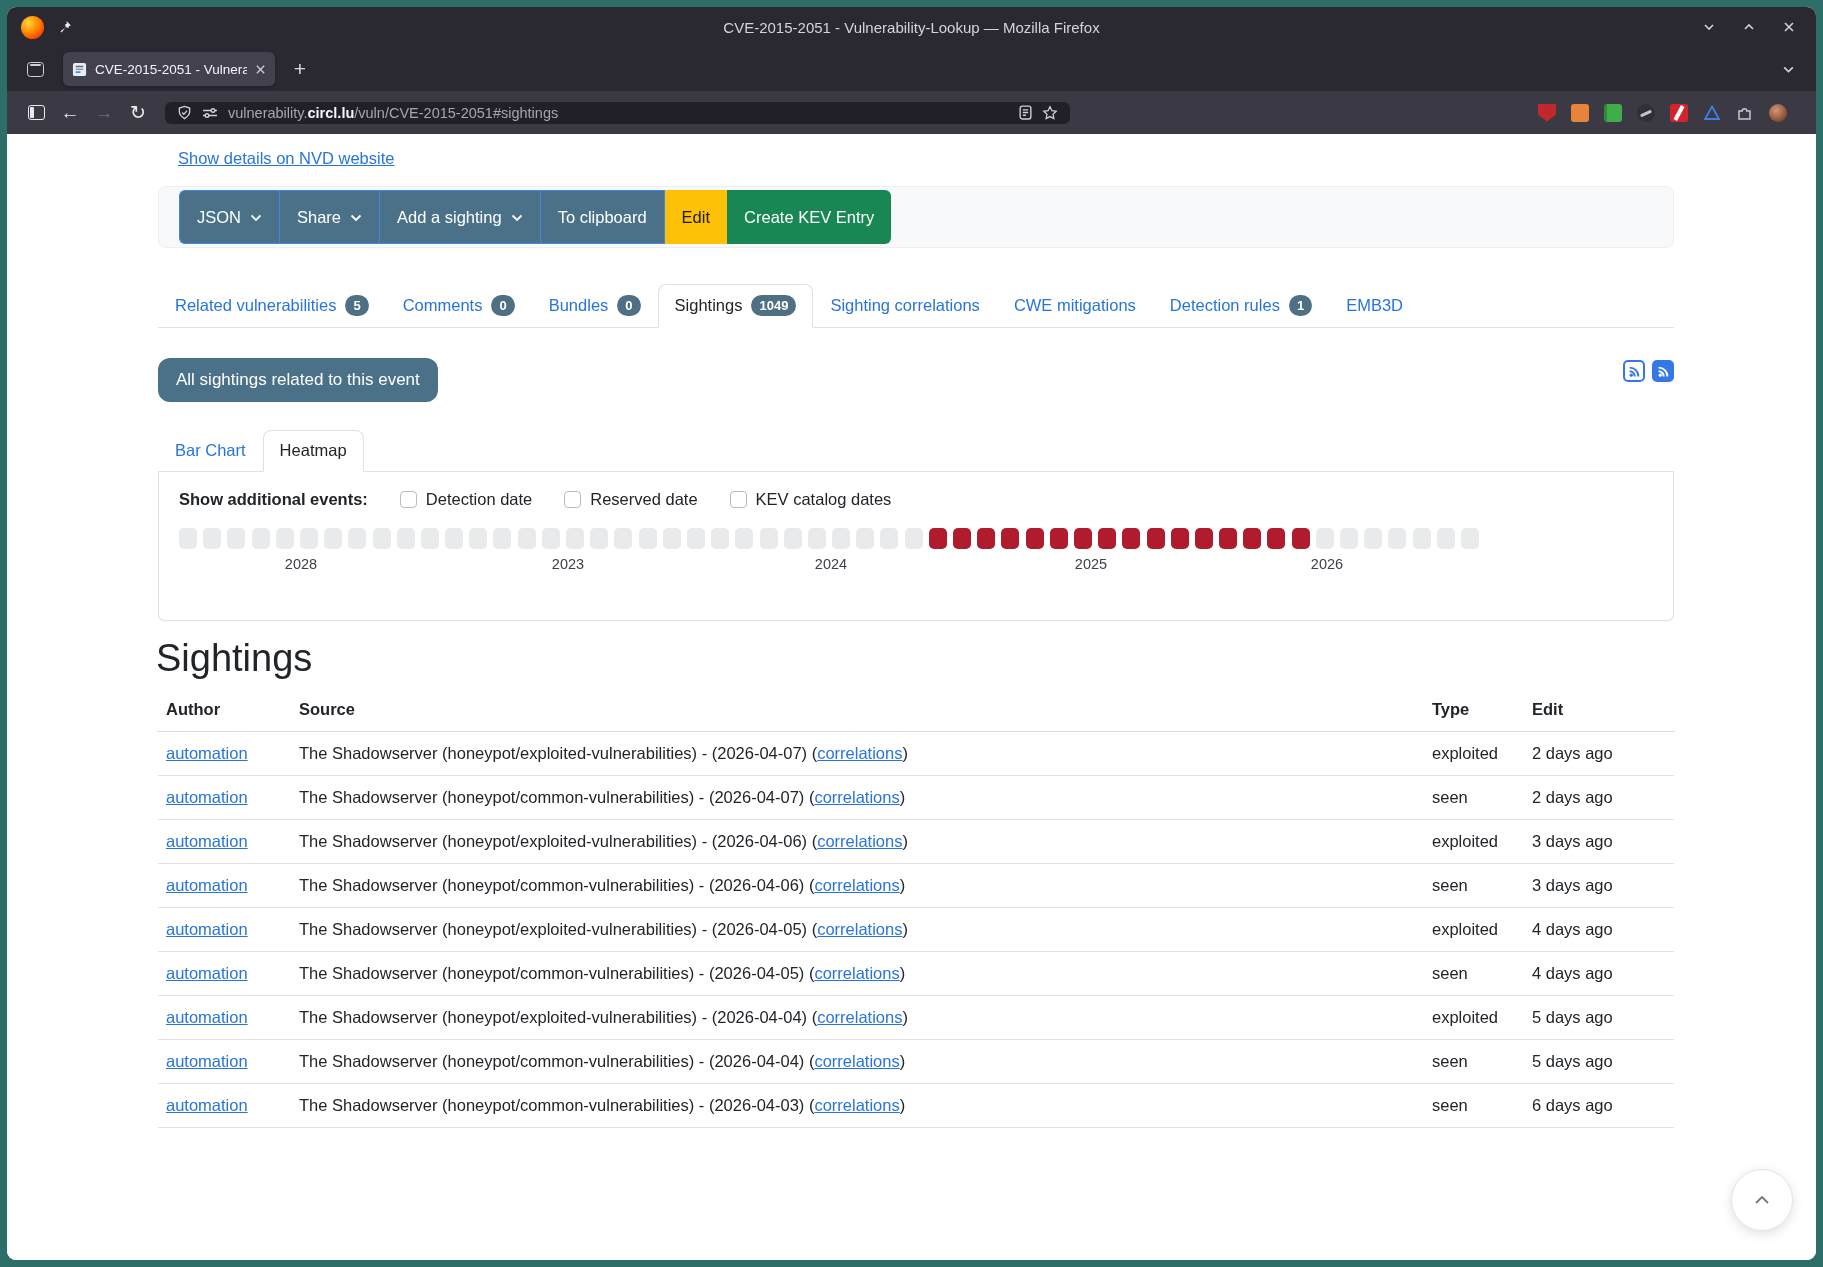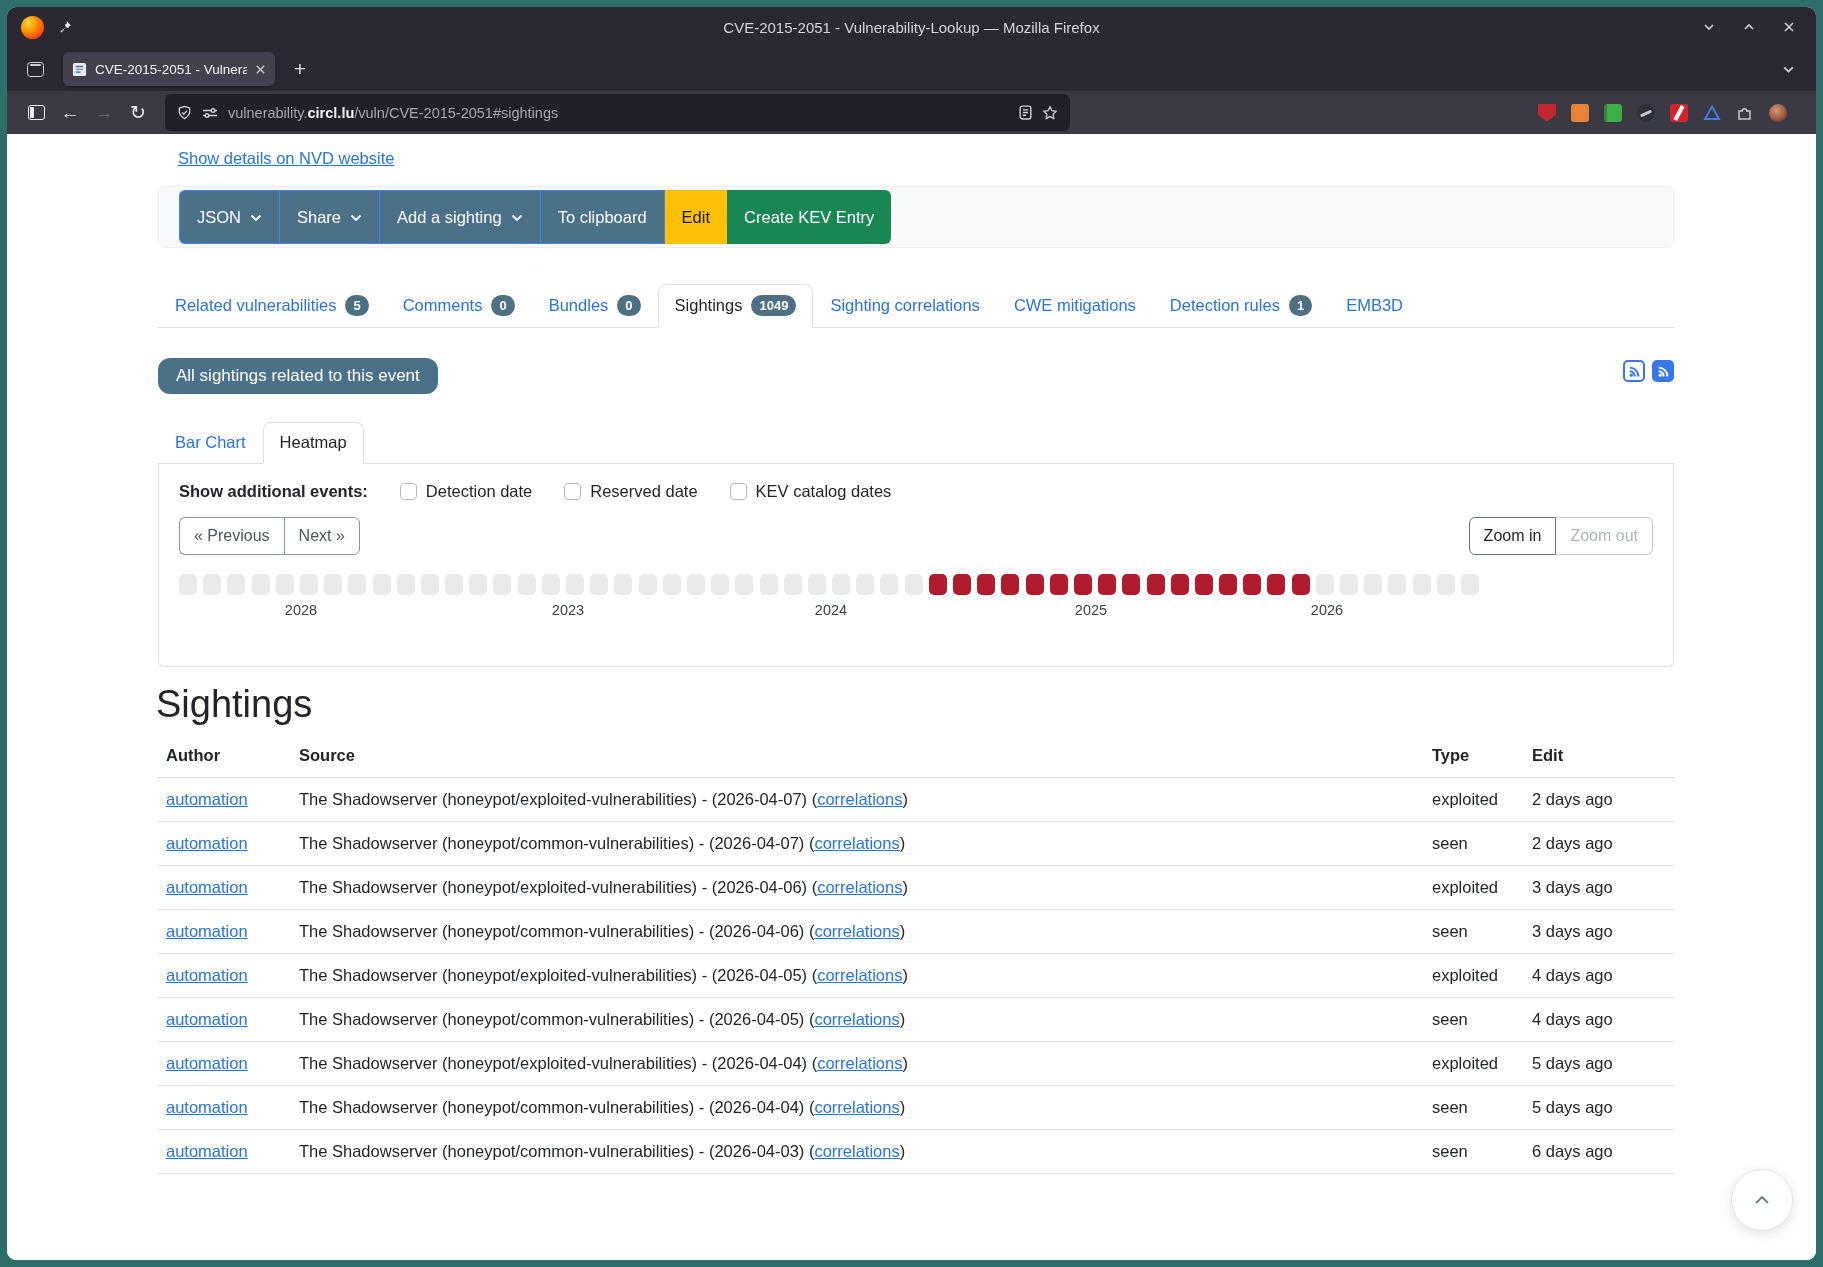--- a/index.html
+++ b/index.html
@@ -45,7 +45,7 @@
   .tb-btn.disabled { color:#6e6d79; }
   .sidebar-icon { width:17px; height:15px; border:1.8px solid #eceaf0; border-radius:3px; position:relative; }
   .sidebar-icon::before { content:""; position:absolute; left:1px; top:1px; bottom:1px; width:4.5px; background:#eceaf0; border-radius:1px; }
-  .urlbar { flex:1; max-width:905px; height:37px; background:#211f28; border-radius:6px;
+  .urlbar { flex:1; max-width:905px; height:22px; background:#211f28; border-radius:6px;
     margin:0 18px 0 10px; display:flex; align-items:center; padding:0 12px; gap:10px; }
   .url-icon { display:flex; color:#cfcfd8; flex:none; }
   .url-text { font-size:14.5px; color:#a6a6b0; white-space:nowrap; }

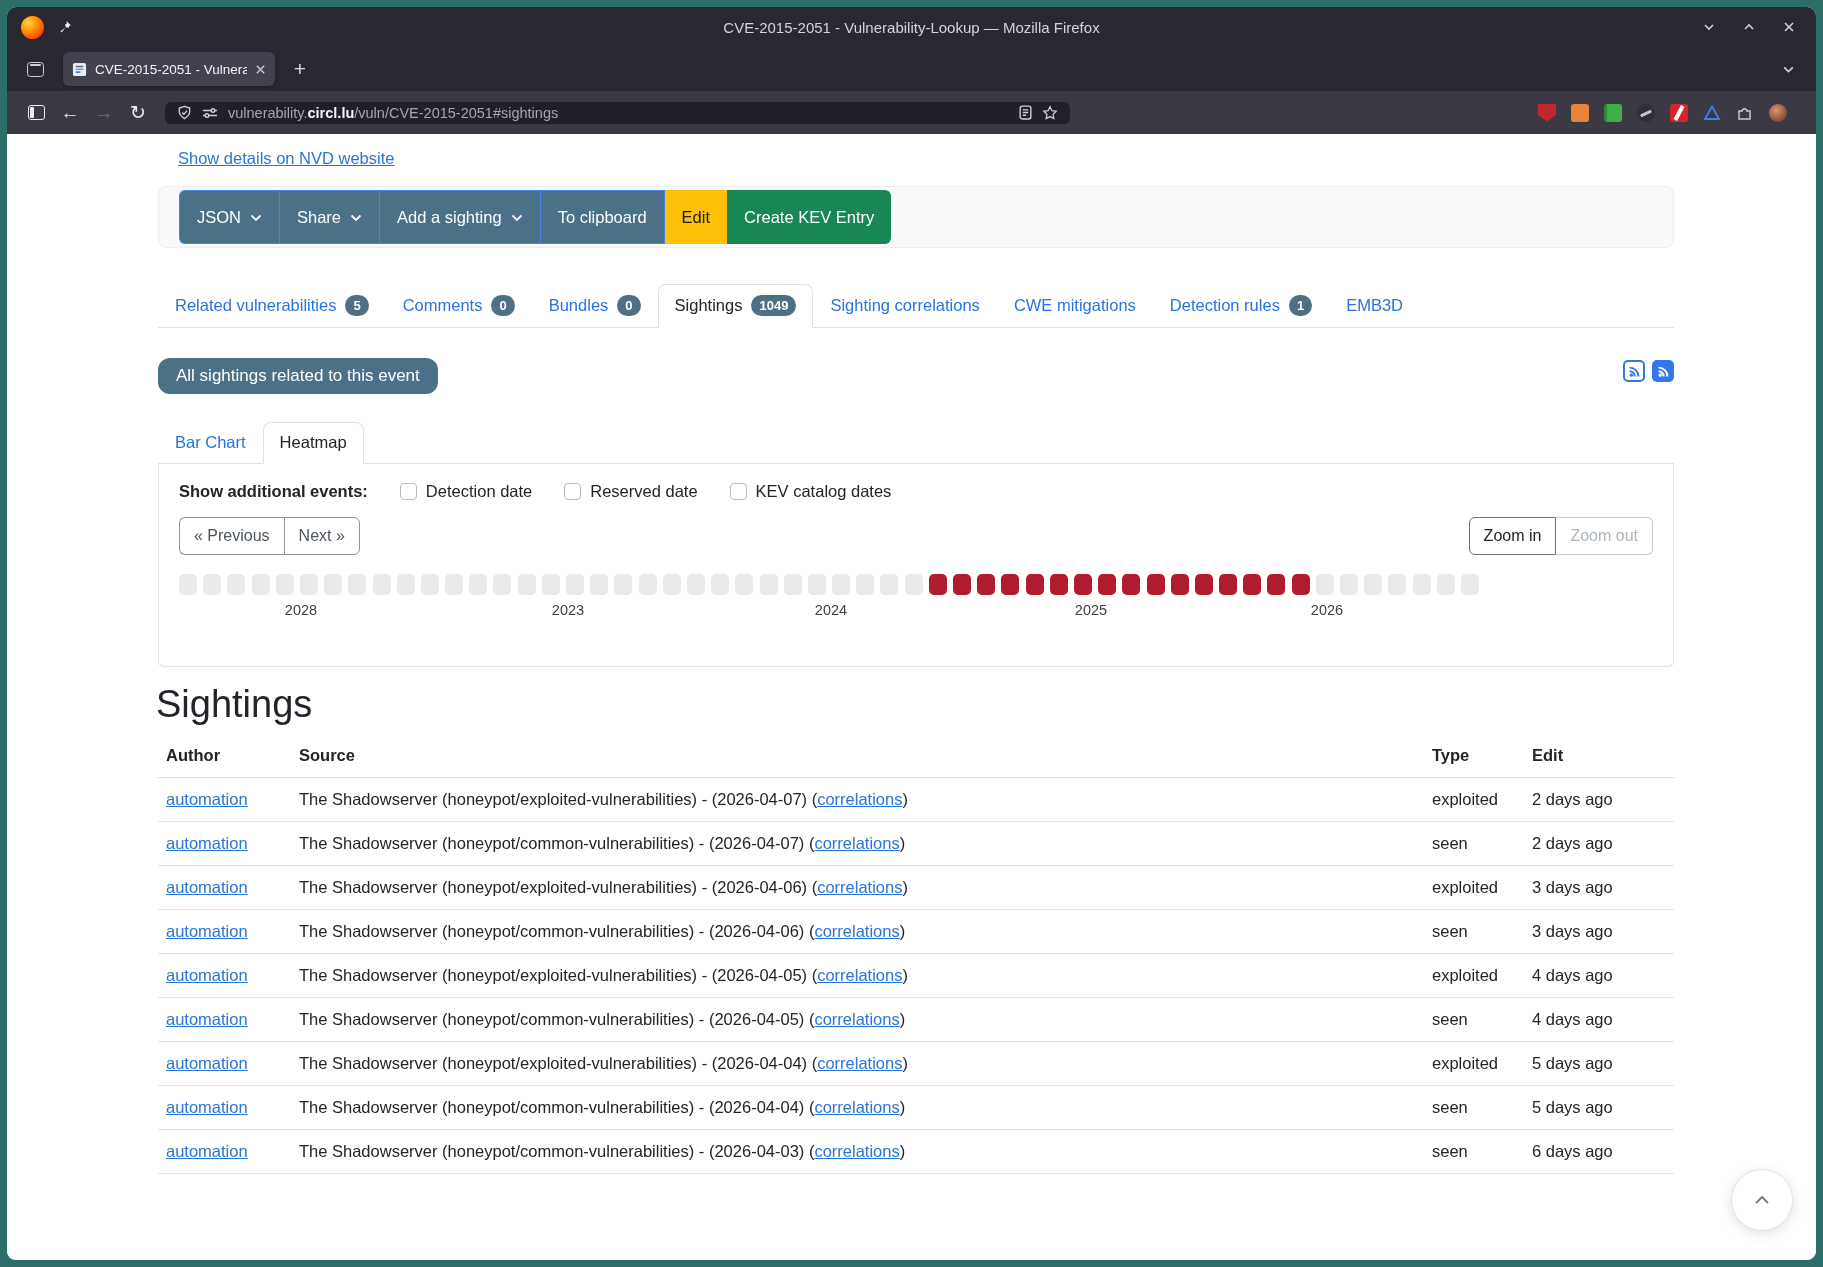--- a/index.html
+++ b/index.html
@@ -86,7 +86,7 @@
   .pbadge { background:#4f7083; color:#fff; font-size:13px; line-height:1; padding:4px 8px; border-radius:11px; font-weight:700; }
   
   .sight-actions { margin-top:30px; display:flex; align-items:flex-start; }
-  .btn-big { background:#4a7188; color:#fff; border:none; border-radius:12px; height:36px; padding:0 18px; font-size:17px; margin-right:13px; cursor:pointer; font-family:inherit; }
+  .btn-big { background:#4a7188; color:#fff; border:none; border-radius:12px; height:44px; padding:0 18px; font-size:17px; margin-right:13px; cursor:pointer; font-family:inherit; }
   .rss-group { margin-left:auto; display:flex; gap:7px; padding-top:2px; }
   .rss { width:22px; height:22px; border-radius:5px; display:flex; align-items:center; justify-content:center; cursor:pointer; }
   .rss.outline { border:2px solid #3478e8; background:#fff; color:#3478e8; }

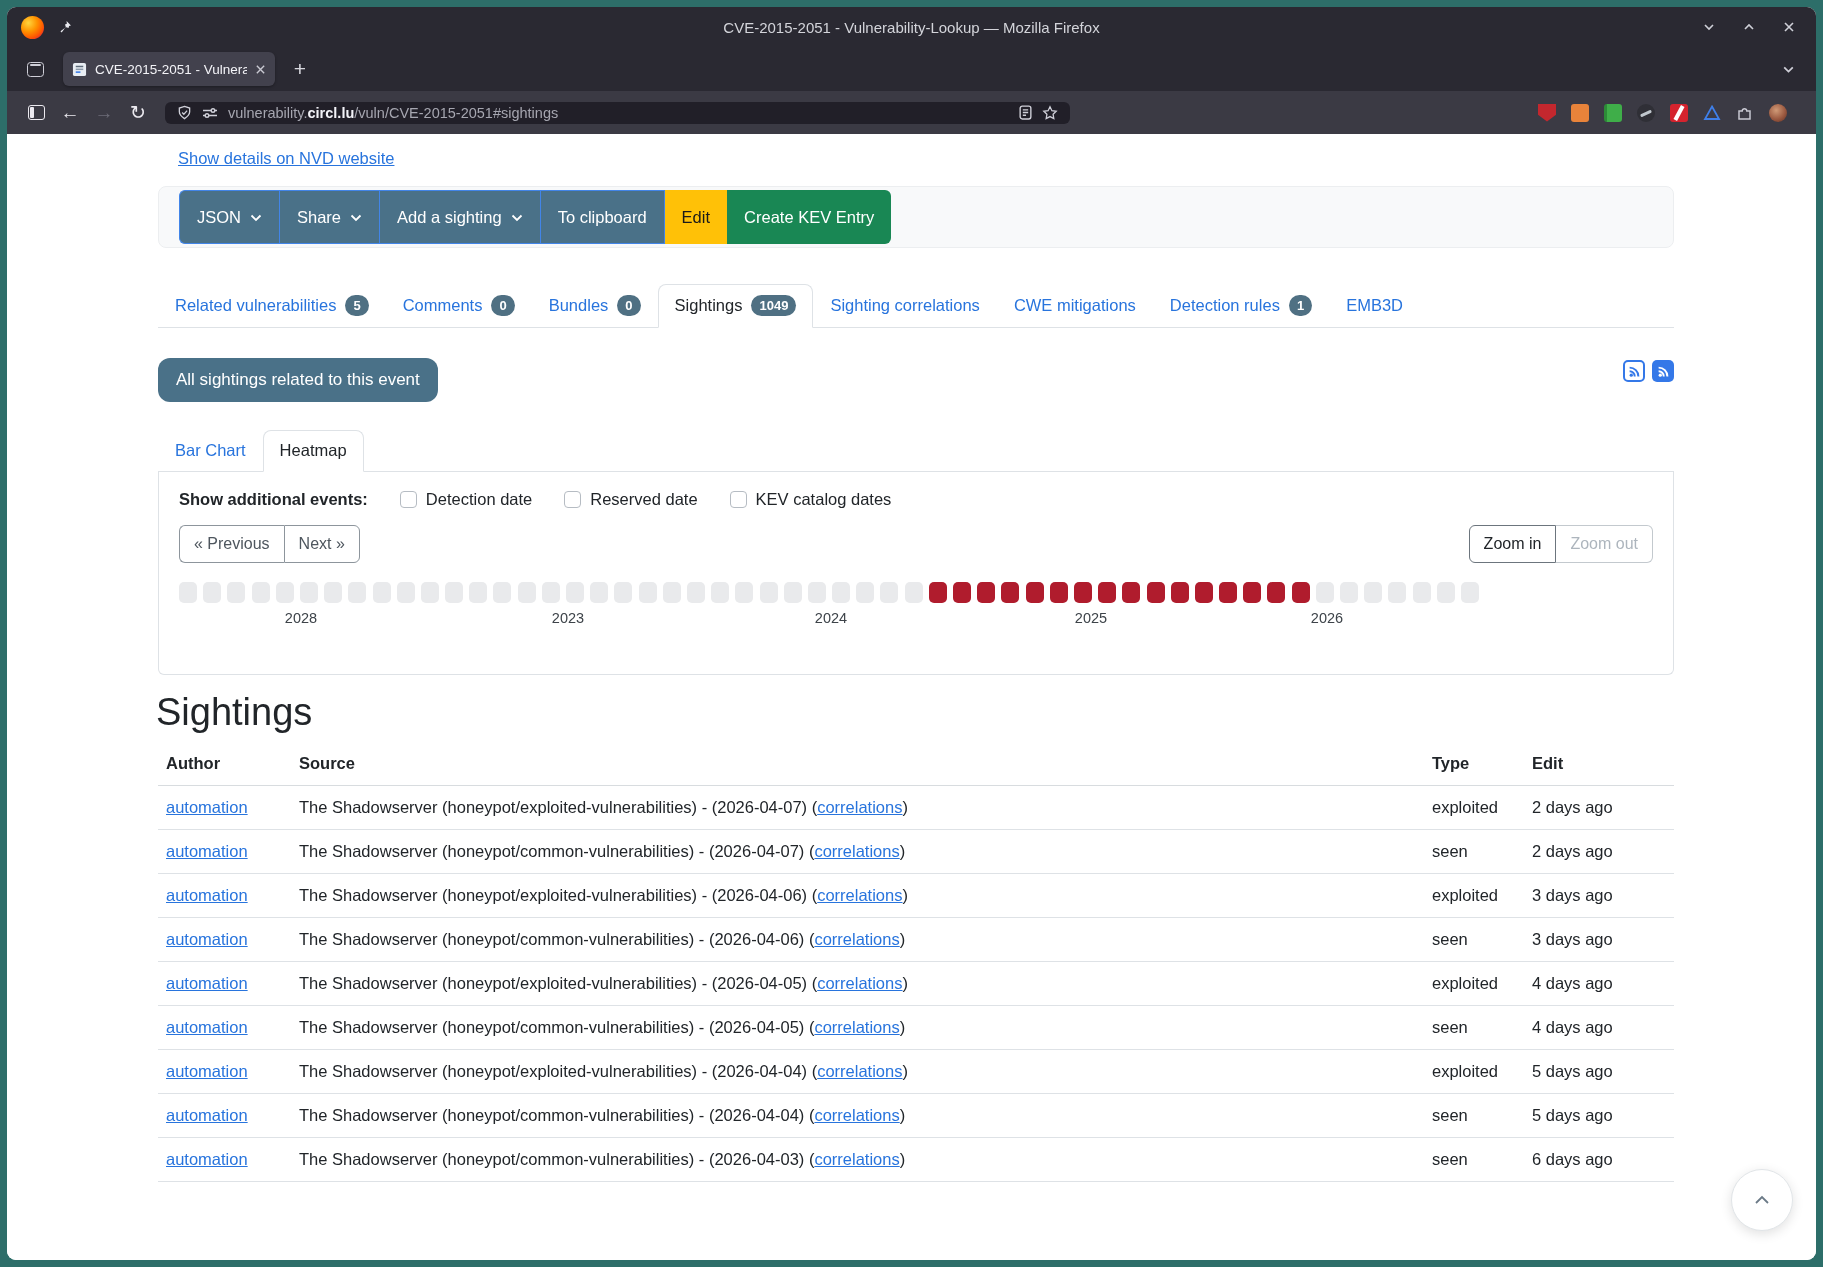--- a/index.html
+++ b/index.html
@@ -350,16 +350,6 @@
               <span>KEV catalog dates</span>
             </label>
           </div>
-        <div class="controls-row">
-          <div class="pager btn-group">
-            <button class="pg-btn first">« Previous</button>
-            <button class="pg-btn last">Next »</button>
-          </div>
-          <div class="zoomer btn-group">
-            <button class="pg-btn zin">Zoom in</button>
-            <button class="pg-btn zout">Zoom out</button>
-          </div>
-        </div>
         <div class="heatmap">
           <div class="hm-cells">
               <div class="hm-cell" style="background: rgb(233, 234, 236);"></div>

